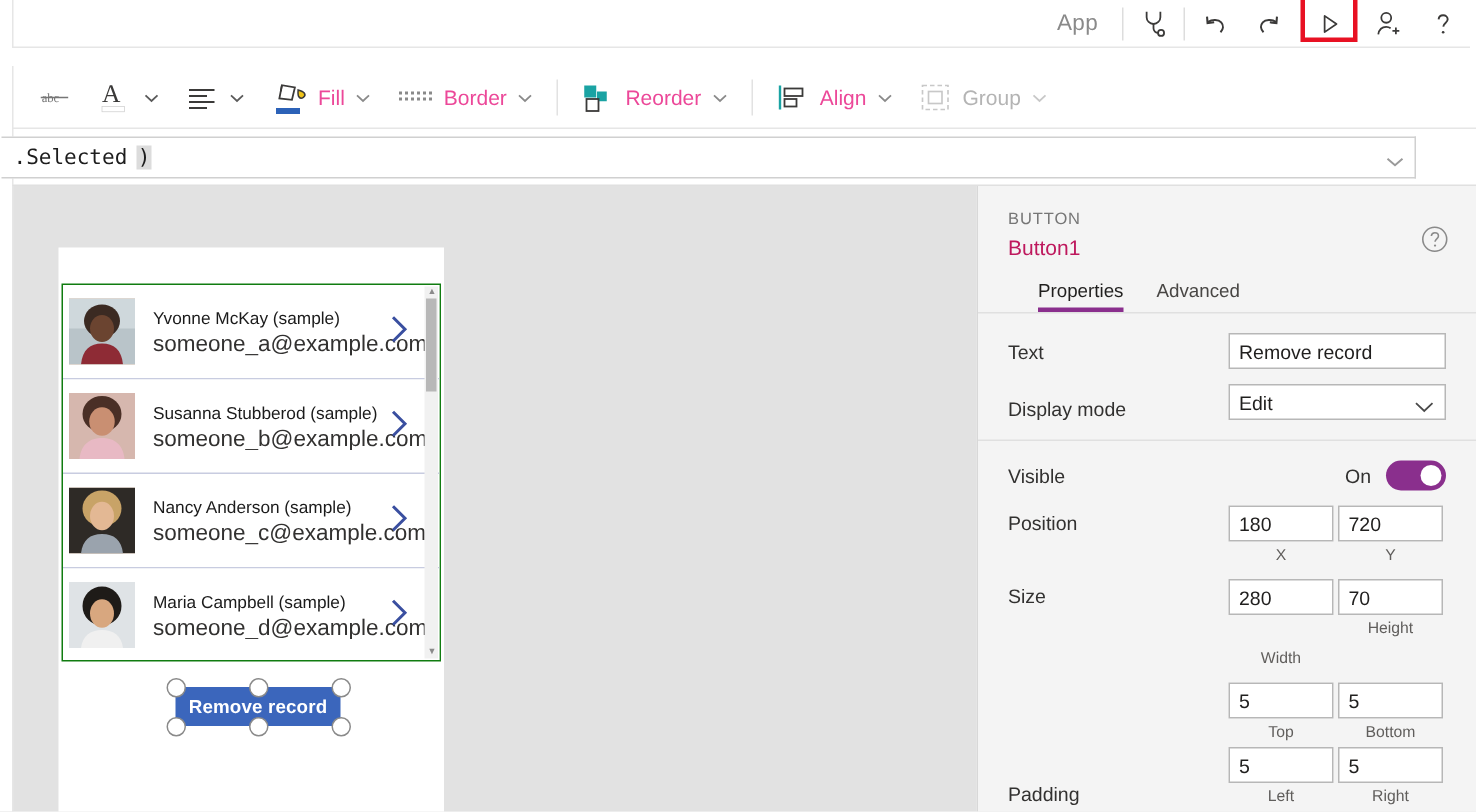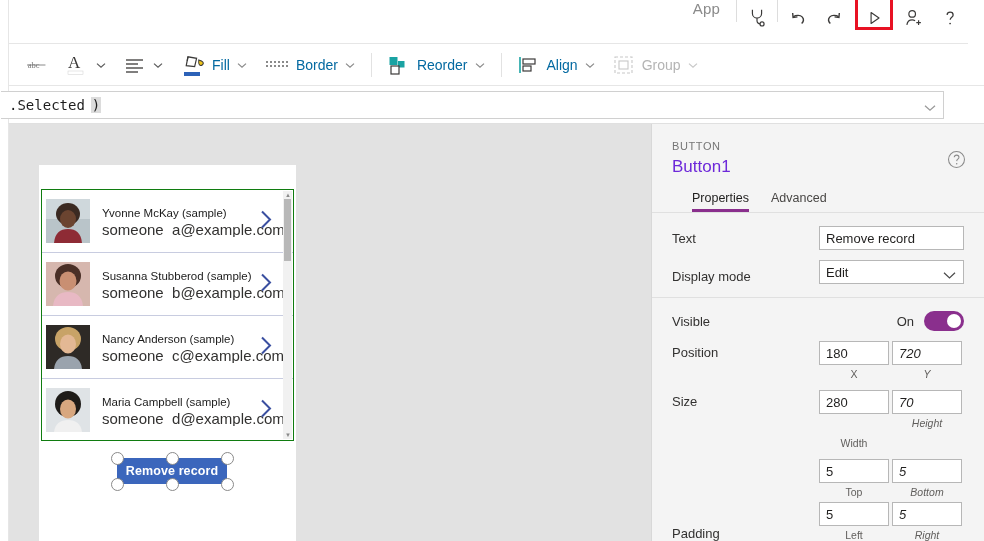--- a/index.html
+++ b/index.html
@@ -14,11 +14,11 @@
 
   
   .topbar{
-    position:absolute;left:8px;top:0;right:16px;height:44px;
+    position:absolute;left:8px;top:0;right:4px;height:32px;
     background:#ffffff;
     border-bottom:1px solid #e6e6e6;
     border-left:1px solid #e6e6e6;
-    display:flex;justify-content:flex-end;
+    display:flex;align-items:center;justify-content:flex-end;
     box-sizing:border-box;
   }
   .topbar .app-label{

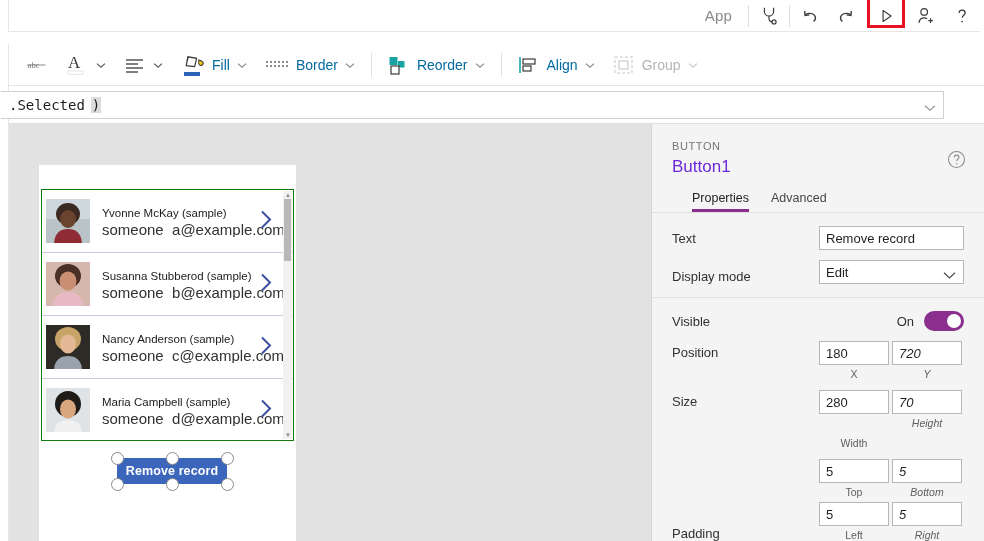--- a/index.html
+++ b/index.html
@@ -51,7 +51,7 @@
     display:flex;align-items:center;height:42px;padding:0 9px;cursor:default;
     white-space:nowrap;
   }
-  .ritem .lbl{font-size:14px;color:#0369a1;margin-left:7px;}
+  .ritem .lbl{font-size:14px;color:#ec4899;margin-left:7px;}
   .ritem.dim .lbl{color:#b4b4b4;}
   .chev{margin-left:7px;}
   .rsep{width:1px;height:24px;background:#e2e2e2;margin:0 7px;}

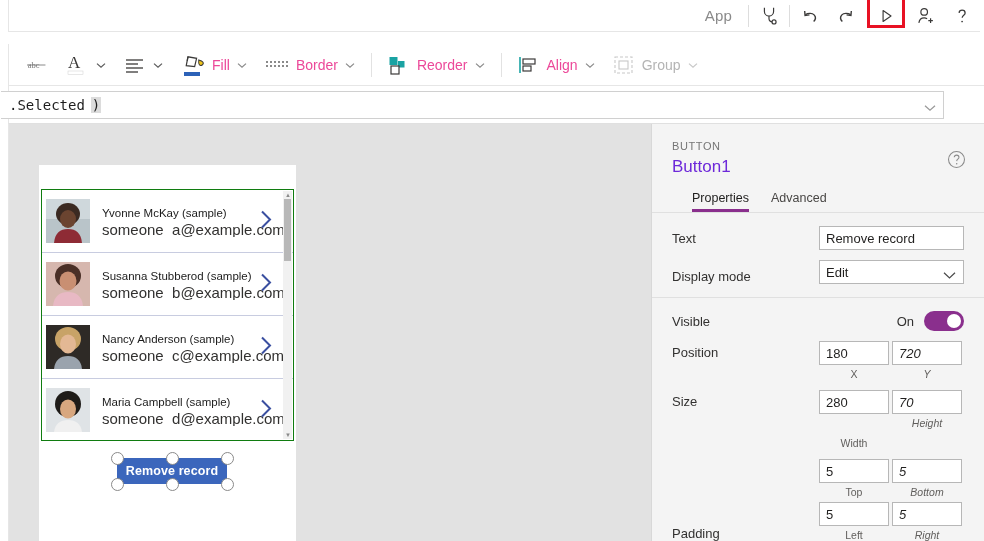--- a/index.html
+++ b/index.html
@@ -134,7 +134,7 @@
   }
   .phead{position:relative;padding:16px 20px 0 20px;}
   .pkind{font-size:11px;color:#767676;letter-spacing:.6px;}
-  .pname{font-size:17px;color:#6d28d9;margin-top:5px;}
+  .pname{font-size:14px;color:#be185d;margin-top:5px;}
   .phelp{position:absolute;right:18px;top:26px;}
   .ptabs{display:flex;margin:14px 0 0 20px;}
   .ptab{

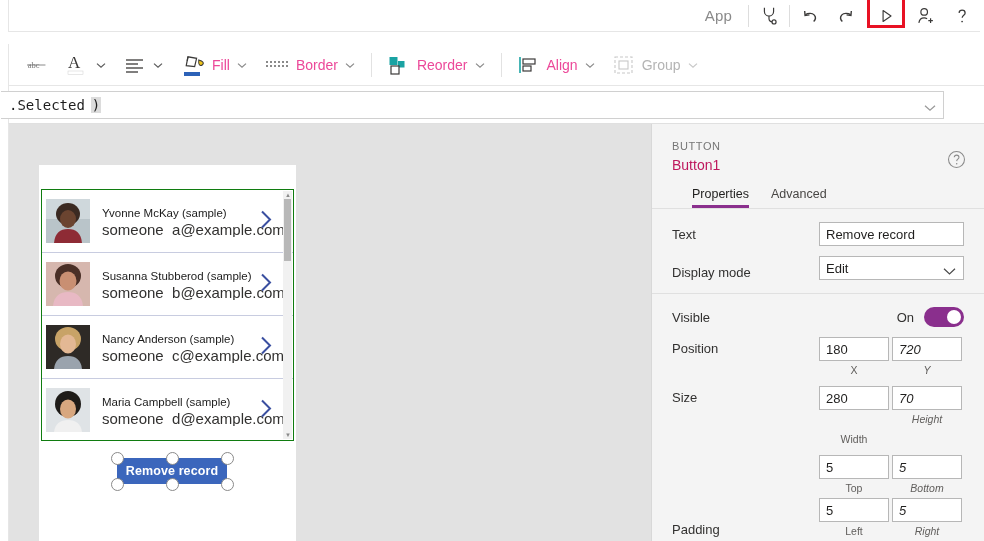--- a/index.html
+++ b/index.html
@@ -175,7 +175,7 @@
   .pairrow .plabel{padding-top:4px;}
   .pair{display:flex;}
   .cell{width:72px;margin-right:1px;}
-  .cell:last-child{margin-right:0;font-style:italic;}
+  .cell:last-child{margin-right:0;}
   .cell .box{
     width:70px;height:24px;border:1px solid #b7b7b7;background:#ffffff;
     box-sizing:border-box;display:flex;align-items:center;padding-left:6px;

